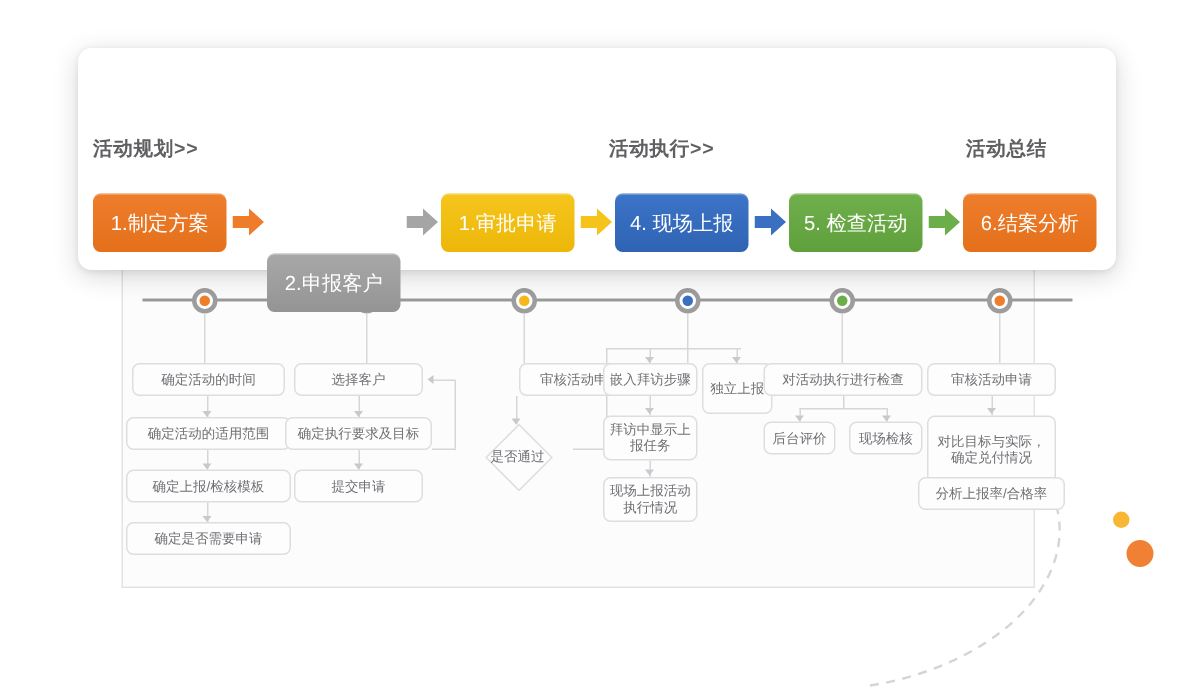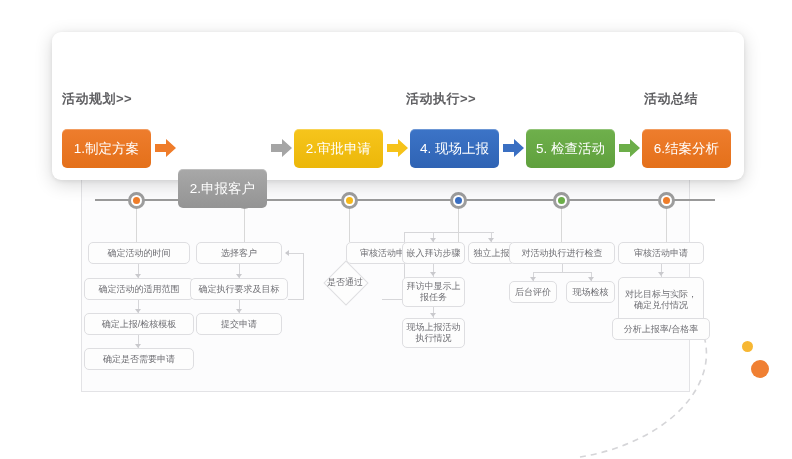--- a/index.html
+++ b/index.html
@@ -199,7 +199,7 @@
   <div id="step-layer">
       <button class="step-btn" style="left: 10px; width: 89px; background: linear-gradient(rgb(238, 125, 45) 0%, rgb(228, 112, 26) 100%);">1.制定方案</button>
       <button class="step-btn" style="left: 126px; width: 89px; background: linear-gradient(rgb(168, 168, 168) 0%, rgb(148, 148, 148) 100%); margin-top: 40px;">2.申报客户</button>
-      <button class="step-btn" style="left: 242px; width: 89px; background: linear-gradient(rgb(246, 197, 28) 0%, rgb(236, 183, 9) 100%);">2.审批申请</button>
+      <button class="step-btn" style="left: 242px; width: 89px; background: linear-gradient(rgb(246, 197, 28) 0%, rgb(236, 183, 9) 100%);">1.审批申请</button>
       <button class="step-btn" style="left: 358px; width: 89px; background: linear-gradient(rgb(60, 116, 199) 0%, rgb(47, 99, 180) 100%);">4. 现场上报</button>
       <button class="step-btn" style="left: 474px; width: 89px; background: linear-gradient(rgb(111, 176, 76) 0%, rgb(95, 160, 61) 100%);">5. 检查活动</button>
       <button class="step-btn" style="left: 590px; width: 89px; background: linear-gradient(rgb(238, 125, 45) 0%, rgb(228, 112, 26) 100%);">6.结案分析</button>

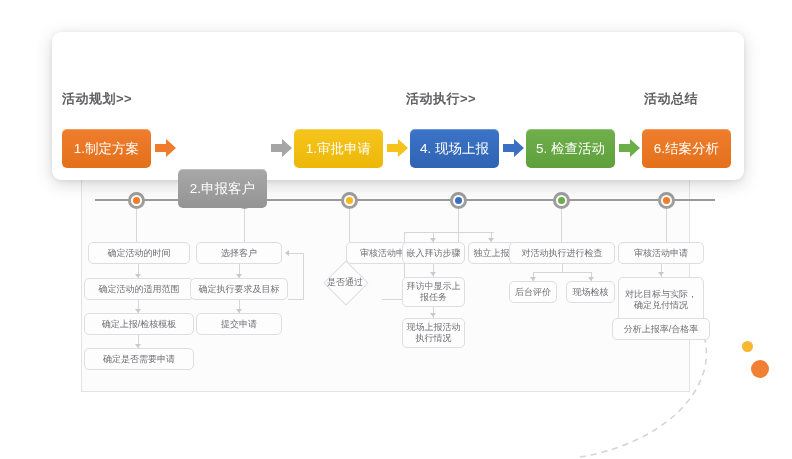--- a/index.html
+++ b/index.html
@@ -179,7 +179,7 @@
       <span>是否通过</span>
     </div>
     <div class="fbox" style="left: 402px; top: 242px; width: 63px; height: 22px;">嵌入拜访步骤</div>
-    <div class="fbox" style="left: 468px; top: 242px; width: 47px; height: 22px; text-align: center;">独立上报</div>
+    <div class="fbox" style="left: 468px; top: 242px; width: 47px; height: 34px; text-align: center;">独立上报</div>
     <div class="fbox" style="left: 402px; top: 277px; width: 63px; height: 30px;">拜访中显示上报任务</div>
     <div class="fbox" style="left: 402px; top: 318px; width: 63px; height: 30px;">现场上报活动执行情况</div>
     <div class="fbox" style="left: 509px; top: 242px; width: 106px; height: 22px;">对活动执行进行检查</div>

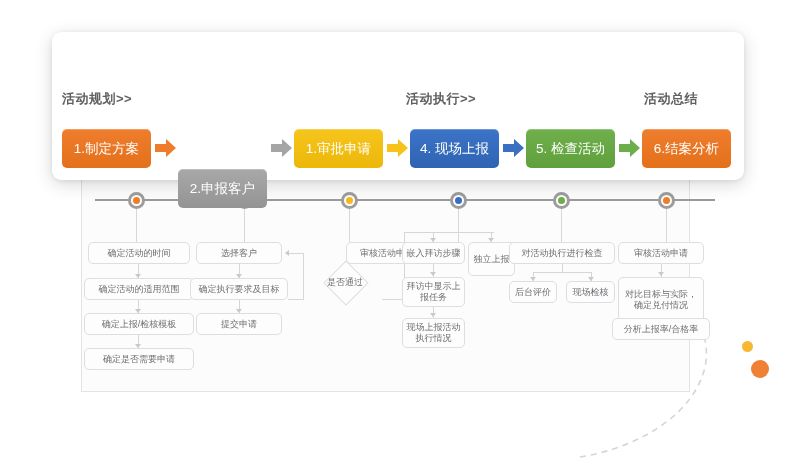--- a/index.html
+++ b/index.html
@@ -174,7 +174,7 @@
     <div class="fbox" style="left: 190px; top: 278px; width: 98px; height: 22px;">确定执行要求及目标</div>
     <div class="fbox" style="left: 196px; top: 313px; width: 86px; height: 22px;">提交申请</div>
     <div class="fbox" style="left: 303px; top: 242px; width: 82px; height: 22px; margin-left: 43px;">审核活动申请</div>
-    <div class="fdia" style="left: 308px; top: 266px; width: 74px; height: 32px; font-family: Liberation Serif, serif;">
+    <div class="fdia" style="left: 308px; top: 288px; width: 74px; height: 32px; font-family: Liberation Serif, serif;">
       <div class="dshape"></div>
       <span>是否通过</span>
     </div>

